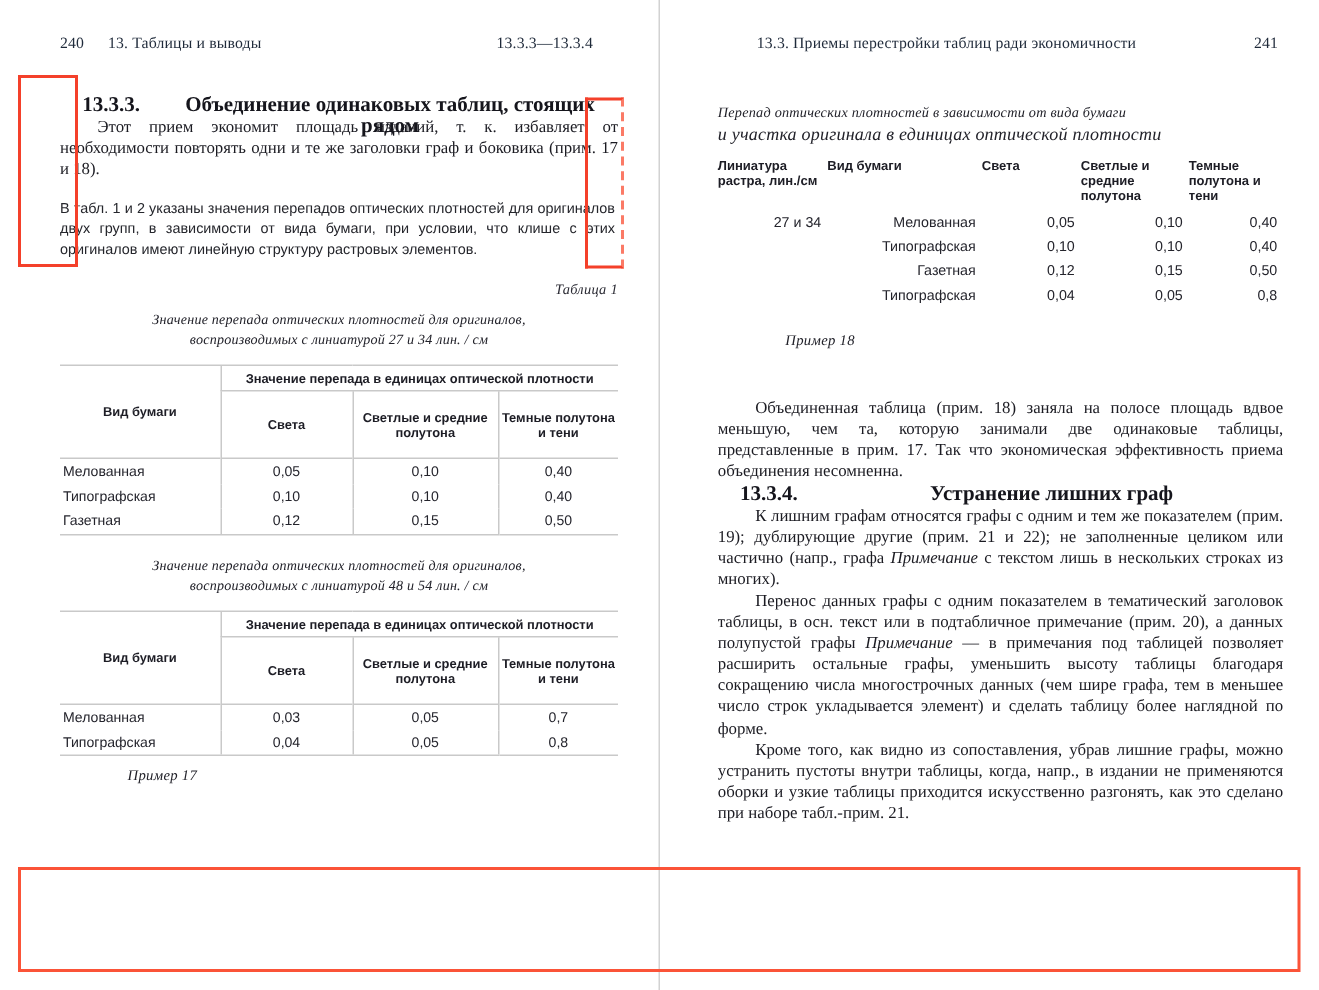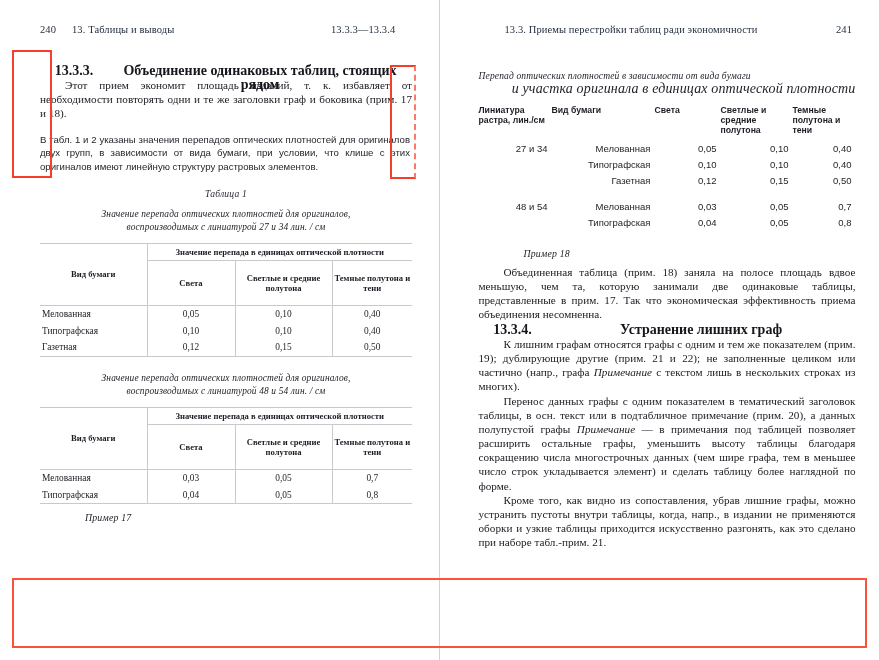--- a/index.html
+++ b/index.html
@@ -338,7 +338,7 @@
 
     <div class="col" style="top:70px;">
       <div class="tabcap" style="text-align:left; font-size:9.5px; line-height:12.8px;">Перепад оптических плотностей в зависимости от вида бумаги</div>
-      <div class="tabcap" style="text-align:right; font-size:14px; line-height:12.8px;">и участка оригинала в единицах оптической плотности</div>
+      <div class="tabcap" style="text-align:left; font-size:12px; line-height:12.8px;">и участка оригинала в единицах оптической плотности</div>
 
       <table class="t2" style="margin-top:9px;">
         <colgroup>

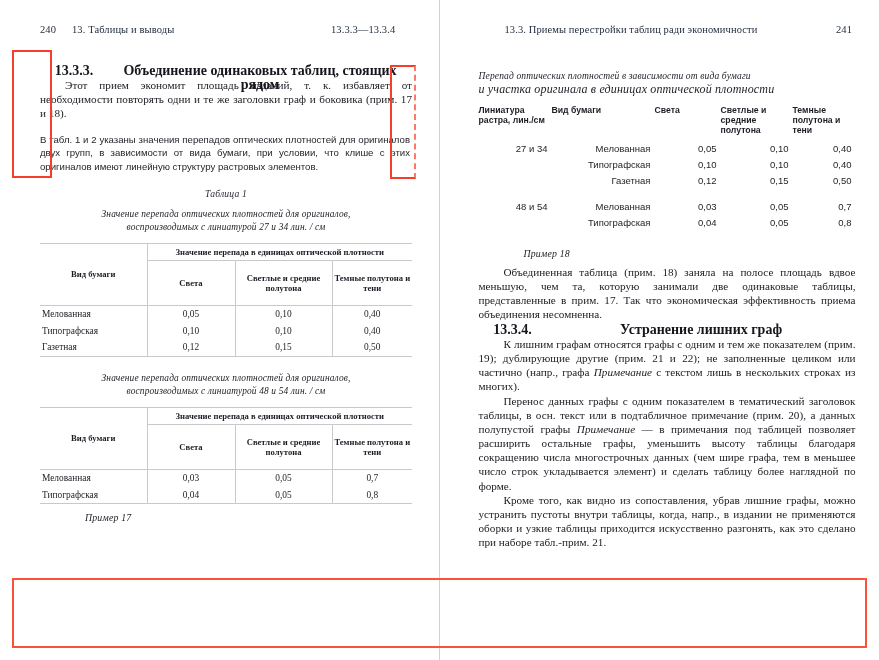--- a/index.html
+++ b/index.html
@@ -106,7 +106,7 @@
     font-family: "Liberation Serif", serif;
     font-style: italic;
     font-size: 9.6px;
-    text-align: center;
+    text-align: right;
     color: #2a2a33;
     letter-spacing: .2px;
   }

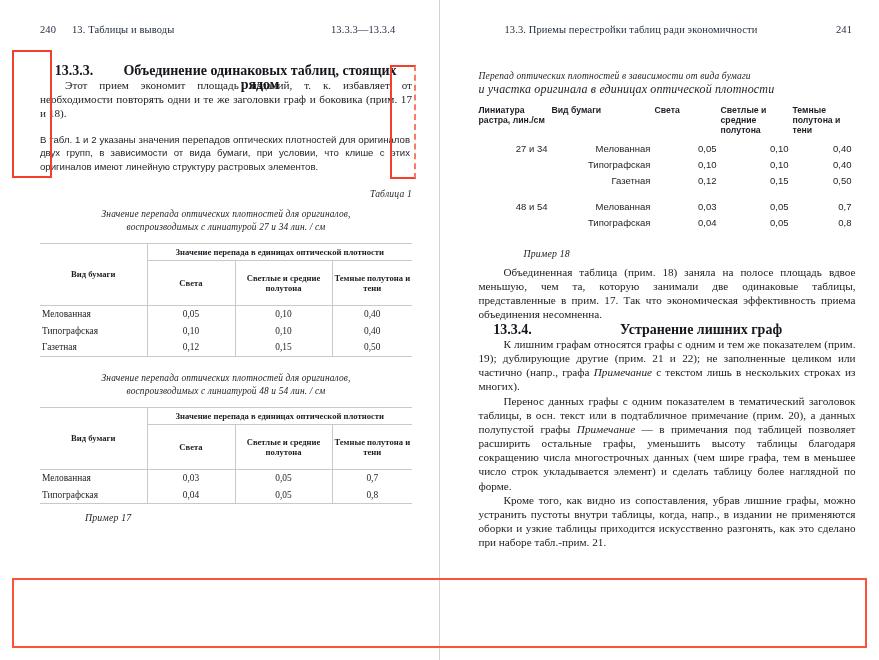--- a/index.html
+++ b/index.html
@@ -379,13 +379,6 @@
             <td>0,15</td>
             <td>0,50</td>
           </tr>
-          <tr class="group-gap">
-            <td>48 и 54</td>
-            <td>Мелованная</td>
-            <td>0,03</td>
-            <td>0,05</td>
-            <td>0,7</td>
-          </tr>
           <tr>
             <td></td>
             <td>Типографская</td>

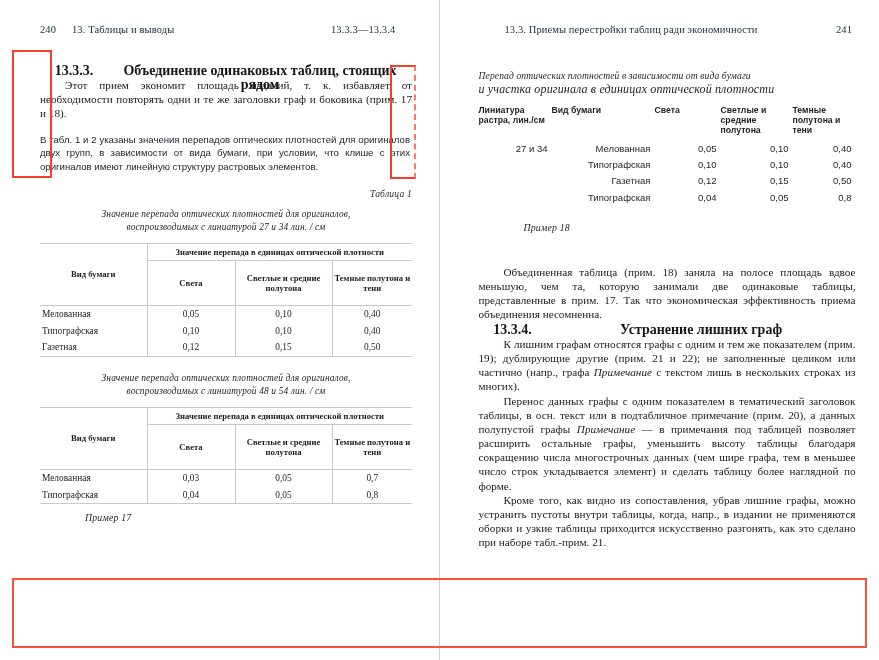--- a/index.html
+++ b/index.html
@@ -144,7 +144,6 @@
     padding: 0;
     font-weight: normal;
     color: #24242c;
-    font-family: Liberation Serif, serif;
   }
   table.t1 thead th {
     font-size: 8.6px;

